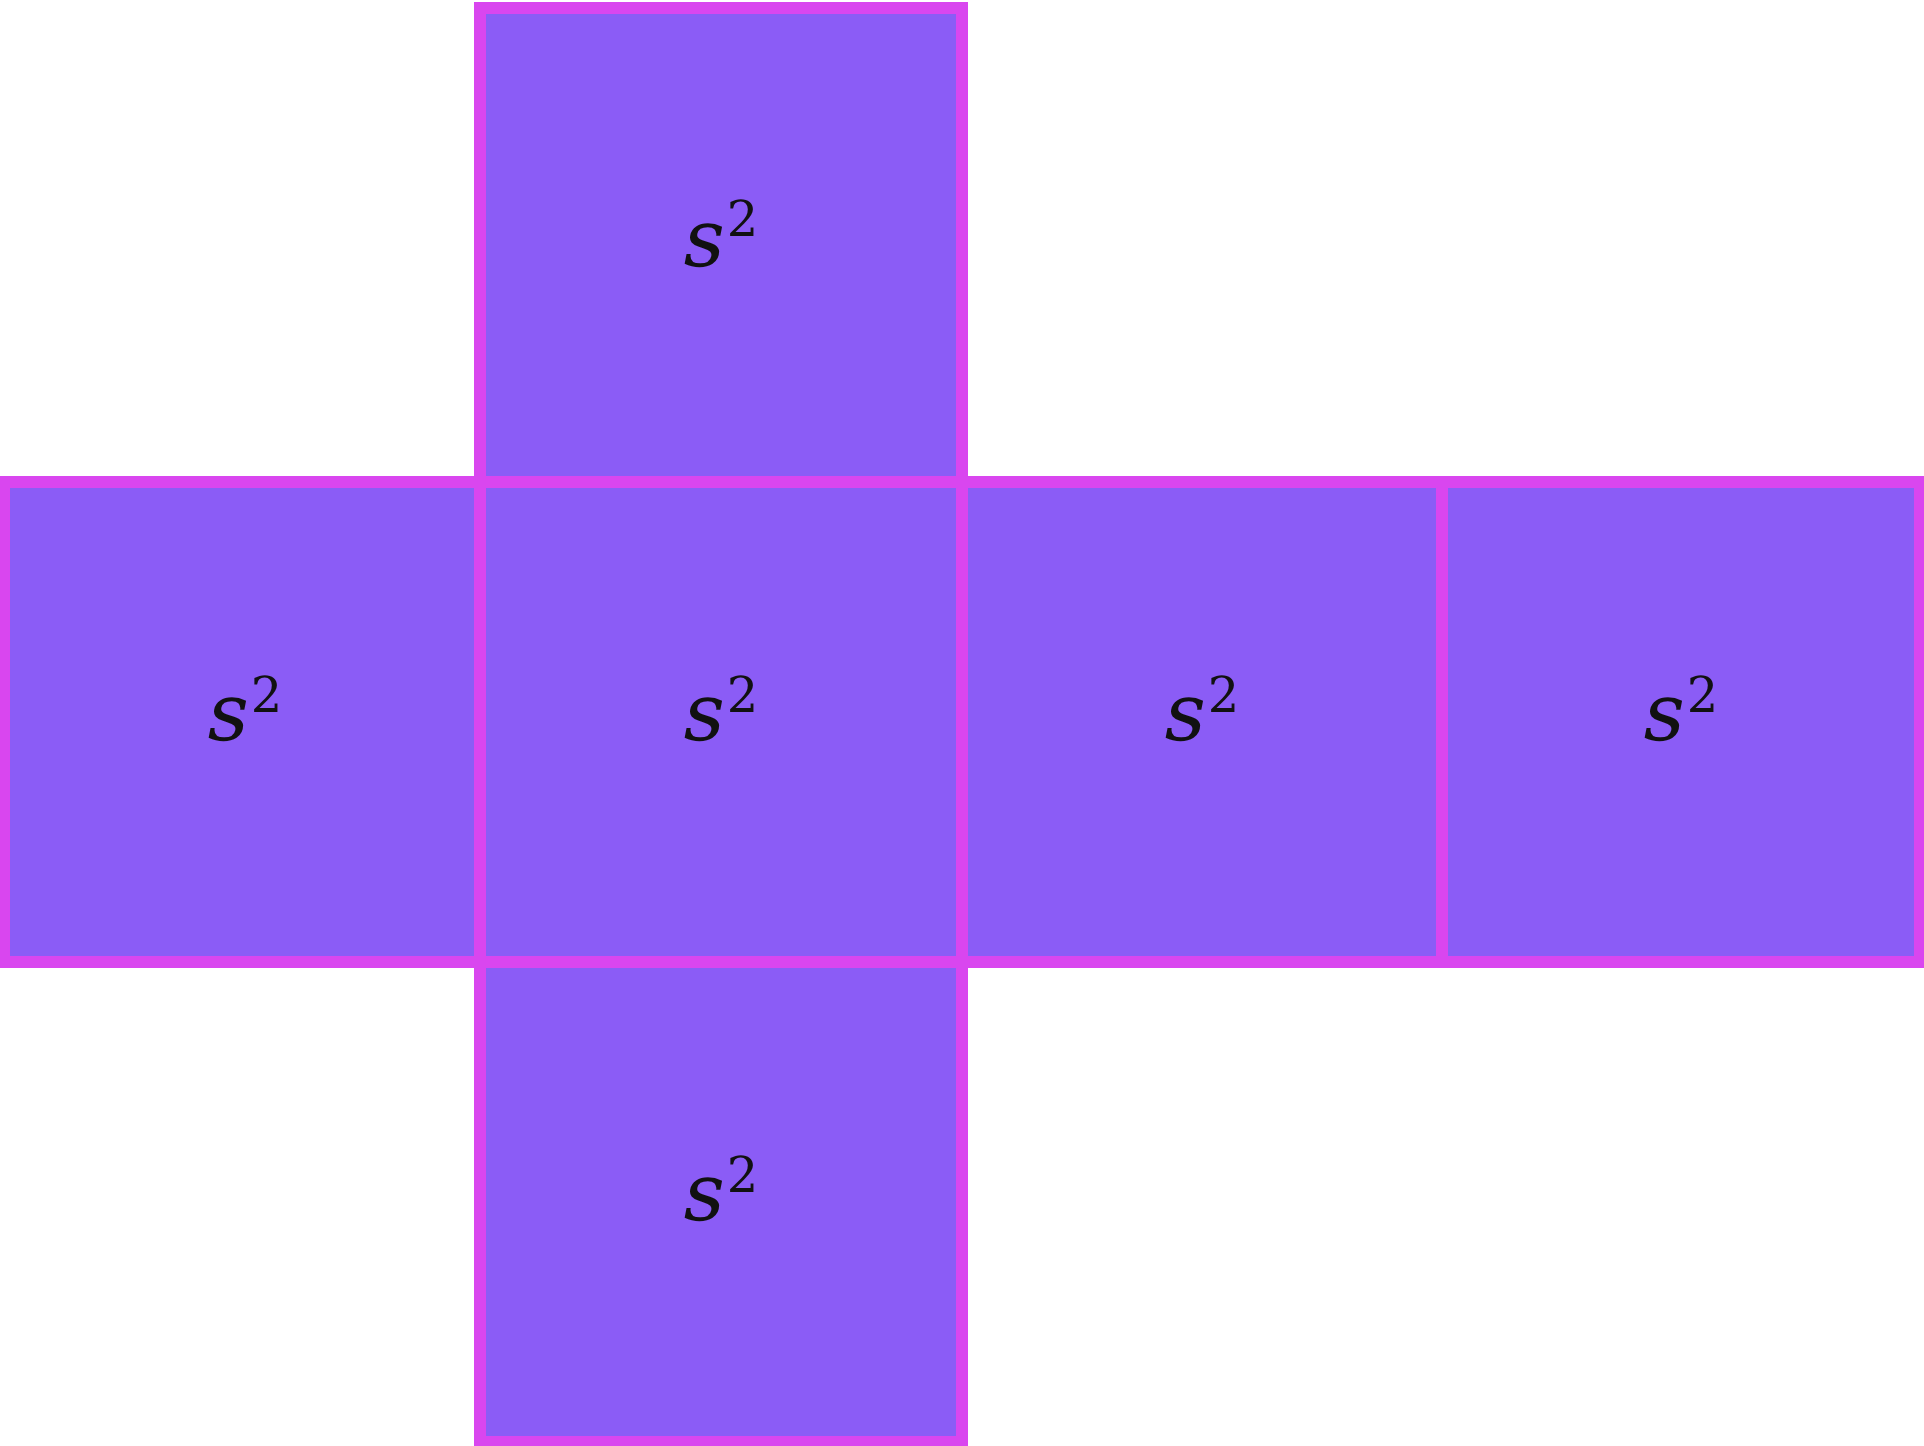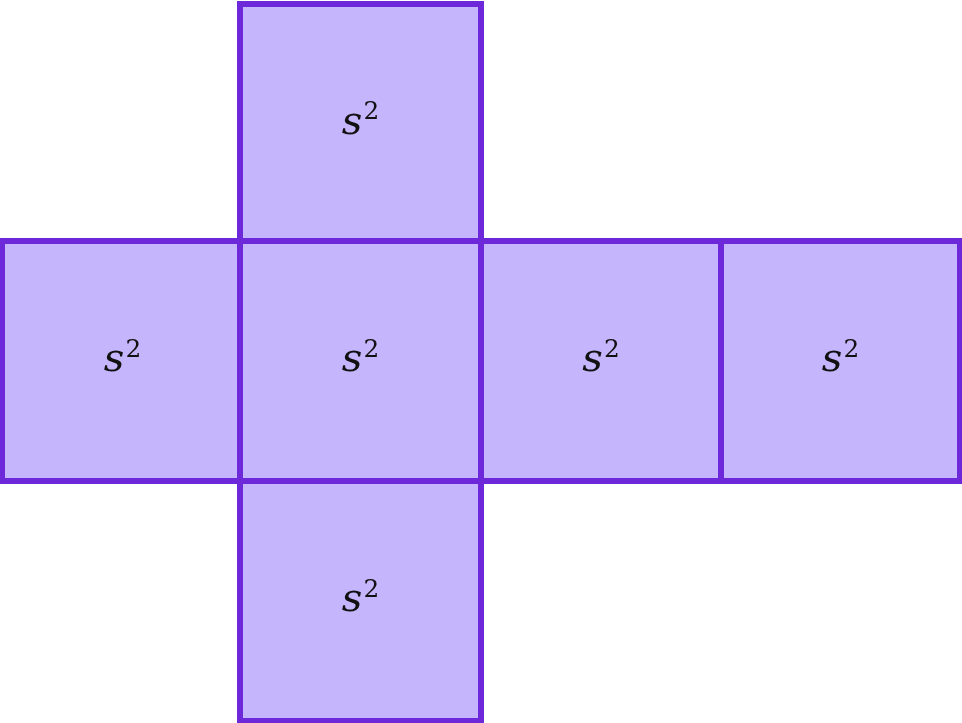--- a/index.html
+++ b/index.html
@@ -21,8 +21,8 @@
   .face {
     position: absolute;
     box-sizing: border-box;
-    background: #c4b5fd;
-    border: 6px solid #6d28d9;
+    background: #8b5cf6;
+    border: 6px solid #d946ef;
     display: flex;
     align-items: center;
     justify-content: center;

